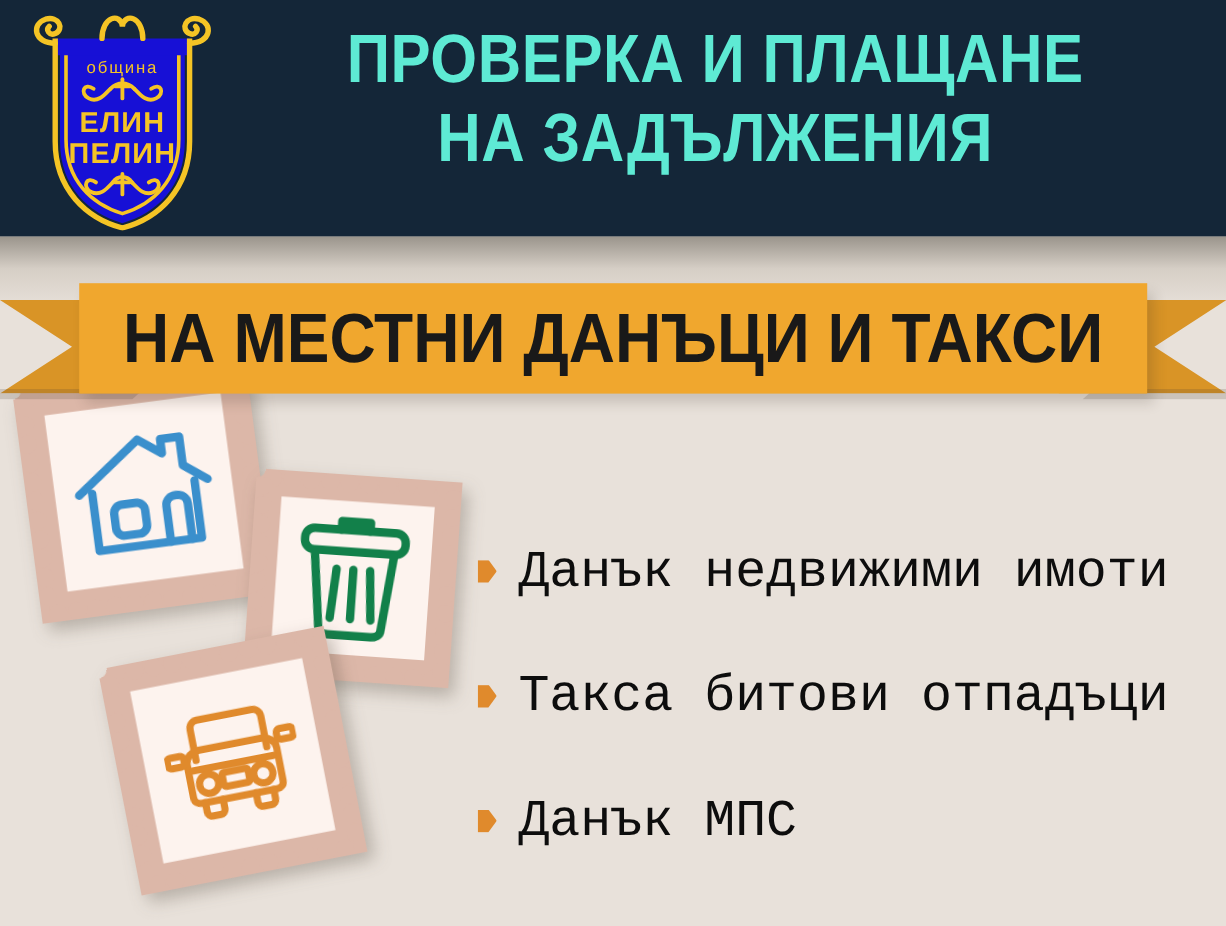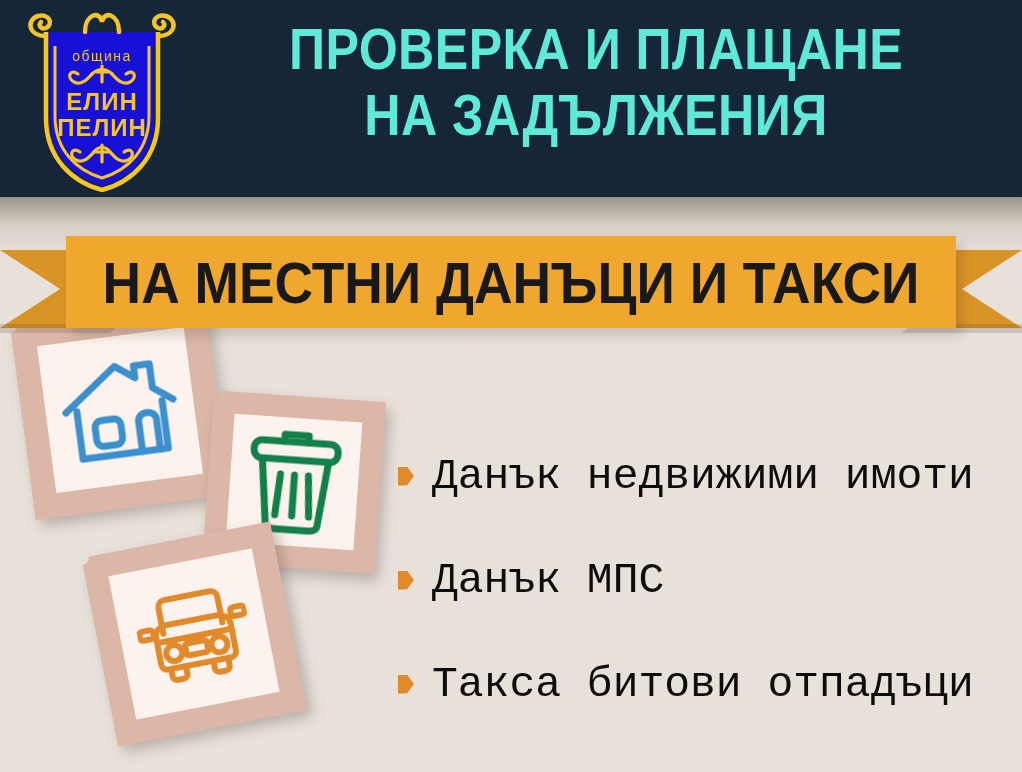--- a/index.html
+++ b/index.html
@@ -488,12 +488,12 @@
 
     <div class="bullet-row">
       <span class="bullet-marker"></span>
-      <span class="bullet-label">Данък МПС</span>
+      <span class="bullet-label">Такса битови отпадъци</span>
     </div>
 
     <div class="bullet-row">
       <span class="bullet-marker"></span>
-      <span class="bullet-label">Такса битови отпадъци</span>
+      <span class="bullet-label">Данък МПС</span>
     </div>
   </div>
 

